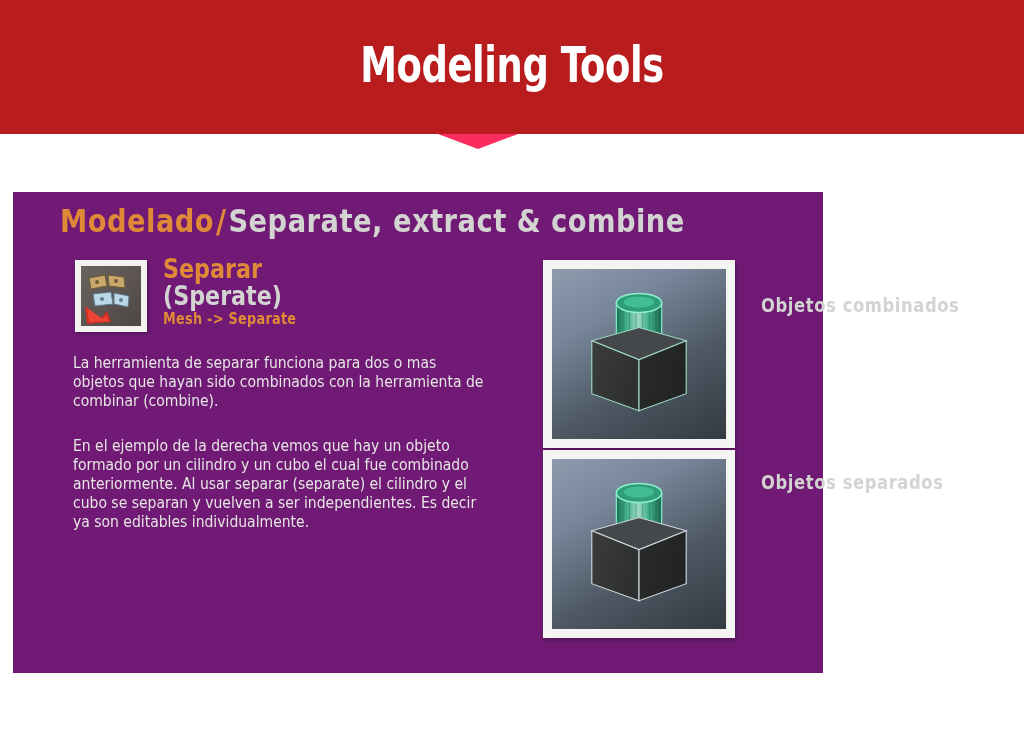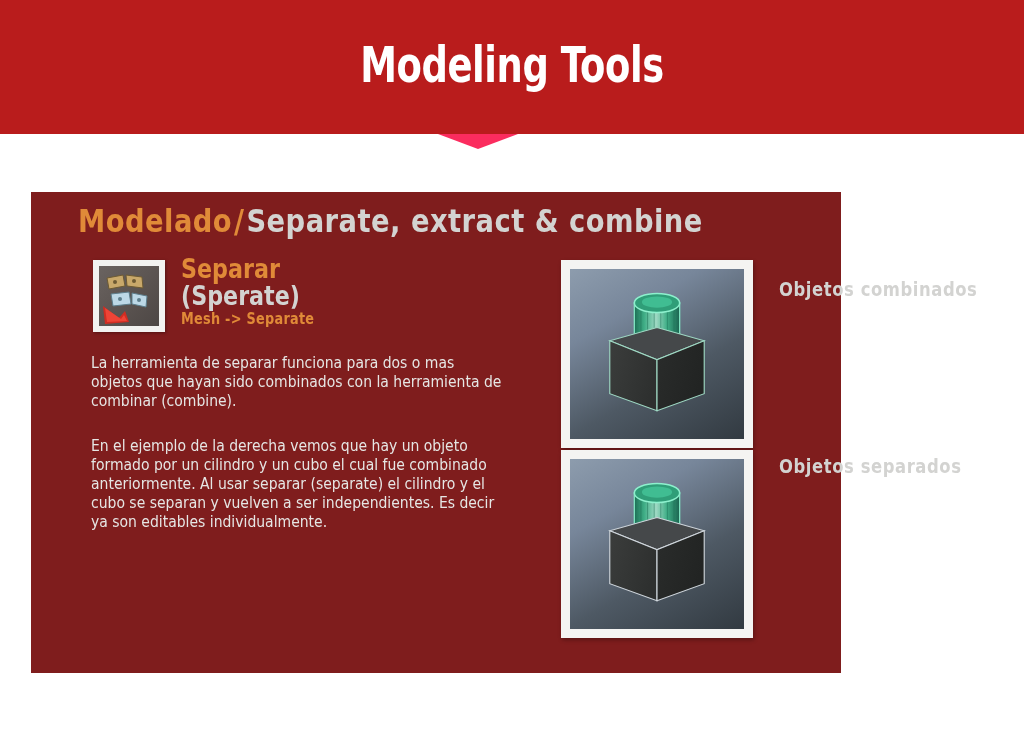--- a/index.html
+++ b/index.html
@@ -40,8 +40,7 @@
   .slide {
     position:absolute; left:13px; top:192px;
     width:810px; height:481px;
-    background:#7f1d1d;
-    margin-left:18px;
+    background:#701a75;
   }
   .slide-title {
     position:absolute; left:47px; top:10px;

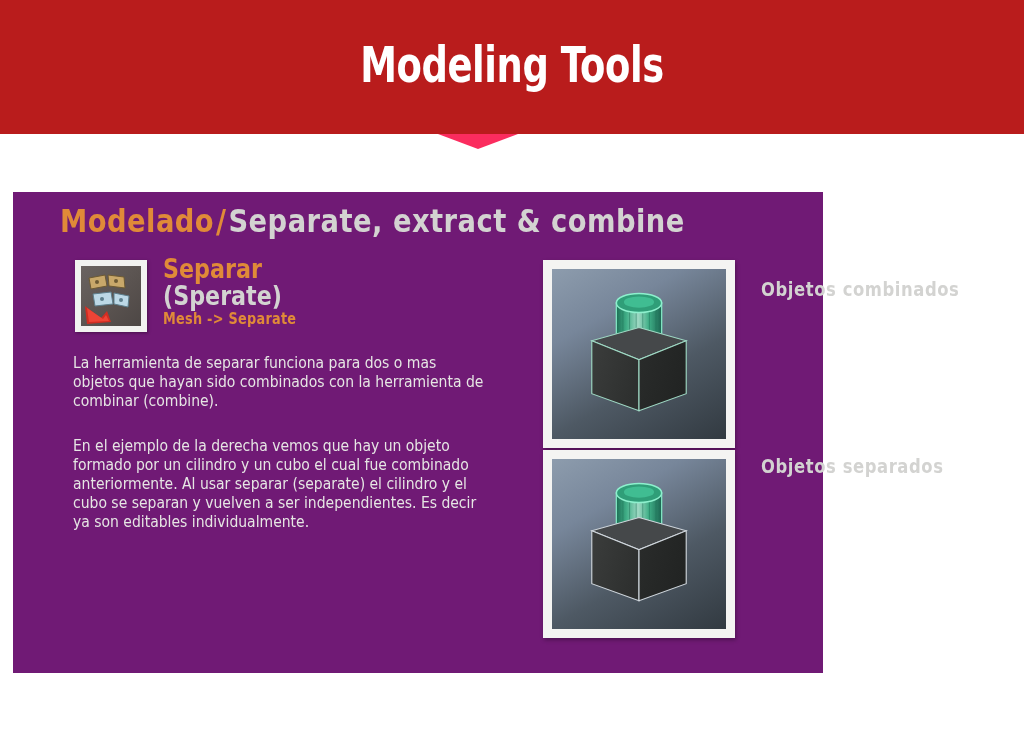--- a/index.html
+++ b/index.html
@@ -121,7 +121,7 @@
   }
   .vp-canvas svg { display:block; width:100%; height:100%; }
 
-  .vp-labels { position:absolute; left:748px; top:68px; width:240px; height:390px;text-align:center; }
+  .vp-labels { position:absolute; left:748px; top:84px; width:240px; height:390px;text-align:center; }
   .vp-label {
     position:absolute;
     color:#d3d3d1;

